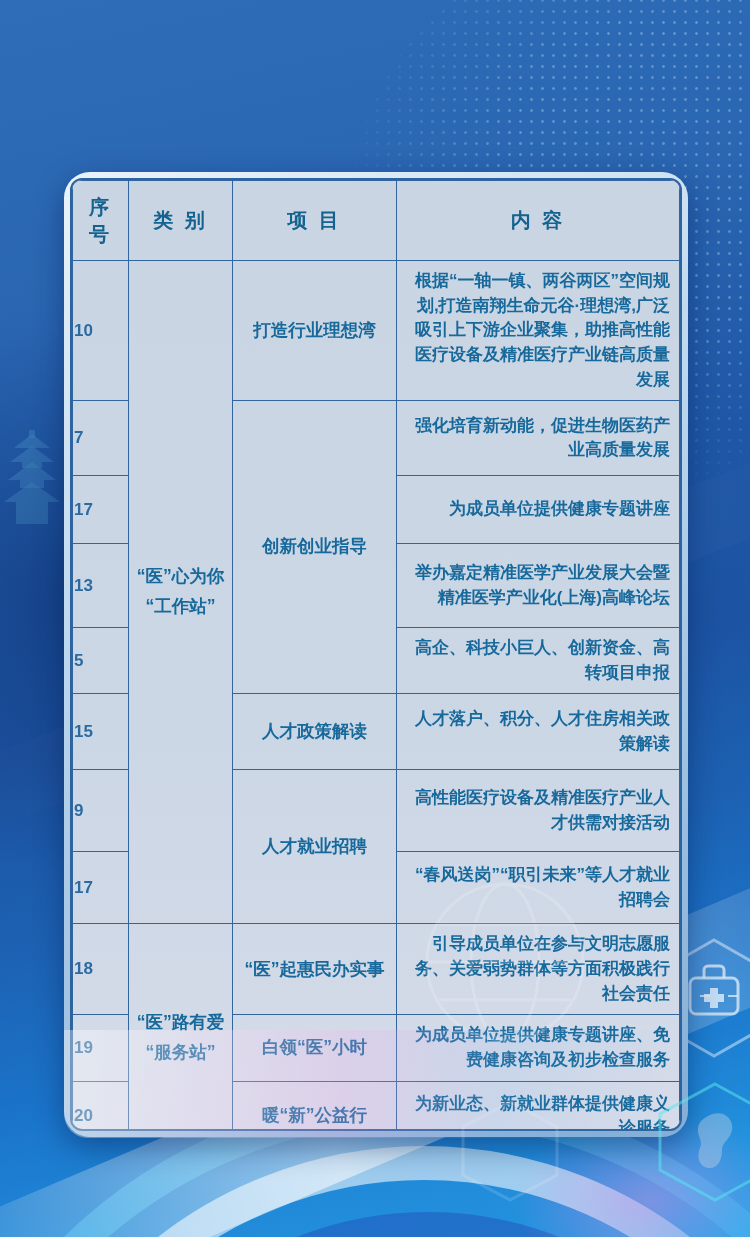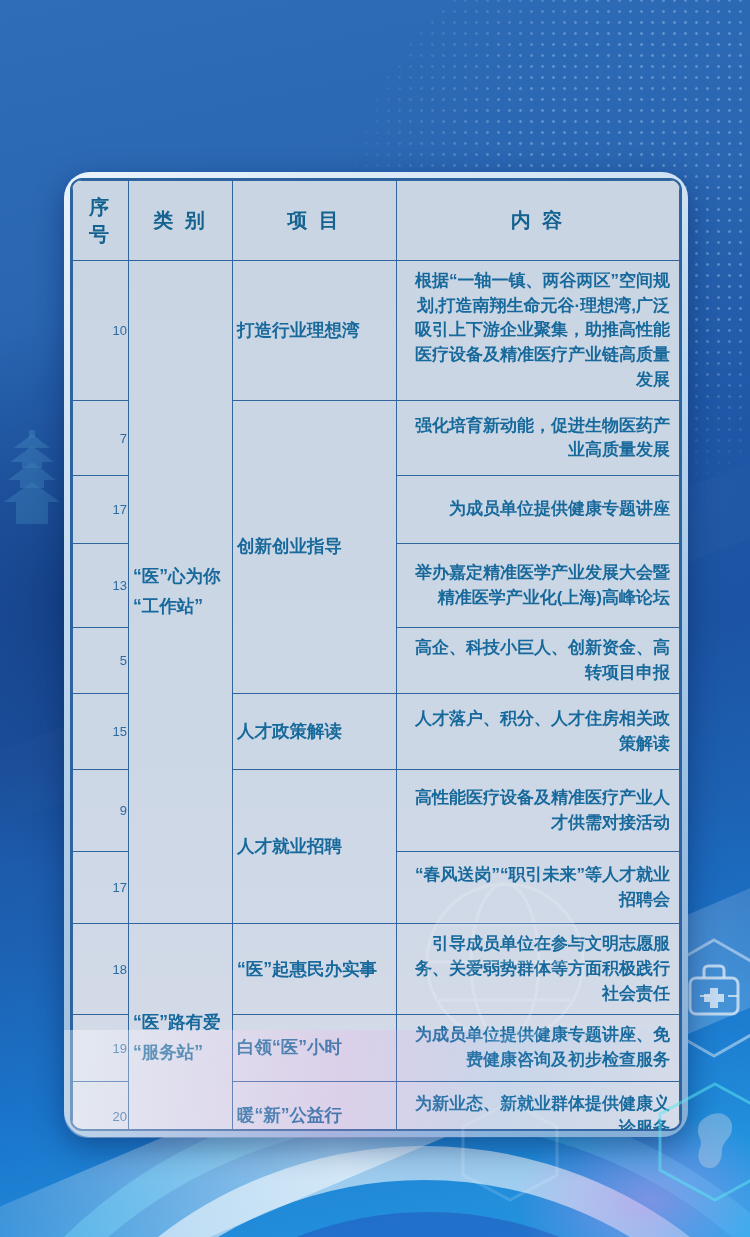--- a/index.html
+++ b/index.html
@@ -64,7 +64,7 @@
   table.grid{width:100%;height:100%;border-collapse:collapse;table-layout:fixed;}
   .grid td,.grid th{border:1.5px solid #31659f;vertical-align:middle;color:#17699c;}
   .grid th{font-size:20px;font-weight:bold;letter-spacing:3px;color:#13628f;text-align:center;}
-  td.num{font-size:13px;font-weight:normal;text-align:right;color:#2b6ba2;}
+  td.num{font-size:17px;font-weight:bold;text-align:left;color:#2b6ba2;}
   td.cat,td.proj{font-size:17.5px;font-weight:bold;white-space:pre-line;line-height:1.7;padding:0 4px;}
   td.cont{font-size:17px;font-weight:bold;text-align:right;line-height:1.45;padding:8px 9px 8px 13px;}
   tr.hrow{height:80px}

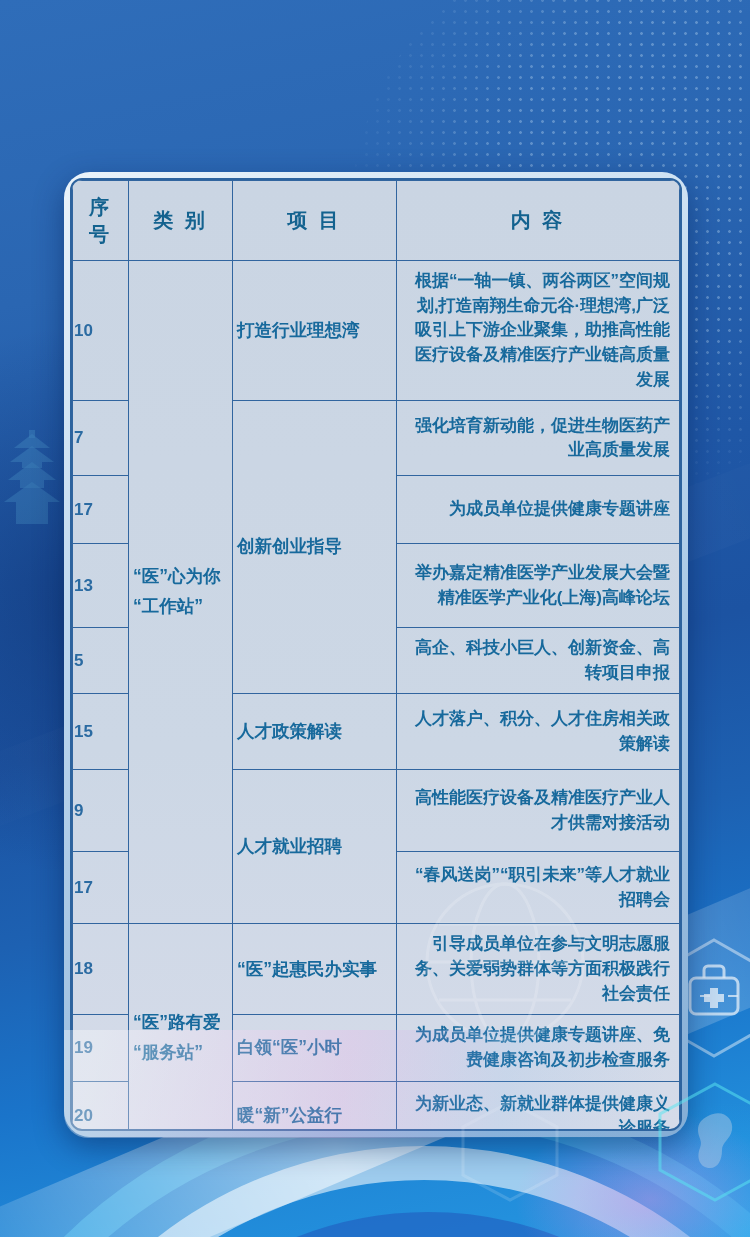--- a/index.html
+++ b/index.html
@@ -65,7 +65,7 @@
   .grid td,.grid th{border:1.5px solid #31659f;vertical-align:middle;color:#17699c;}
   .grid th{font-size:20px;font-weight:bold;letter-spacing:3px;color:#13628f;text-align:center;}
   td.num{font-size:17px;font-weight:bold;text-align:left;color:#2b6ba2;}
-  td.cat,td.proj{font-size:17.5px;font-weight:bold;white-space:pre-line;line-height:1.7;padding:0 4px;}
+  td.cat,td.proj{font-size:17.5px;font-weight:bold;text-align:center;white-space:pre-line;line-height:1.7;padding:0 4px;}
   td.cont{font-size:17px;font-weight:bold;text-align:right;line-height:1.45;padding:8px 9px 8px 13px;}
   tr.hrow{height:80px}
   tr.r10{height:122px} tr.r11{height:75px} tr.r12{height:68px} tr.r13{height:84px}

